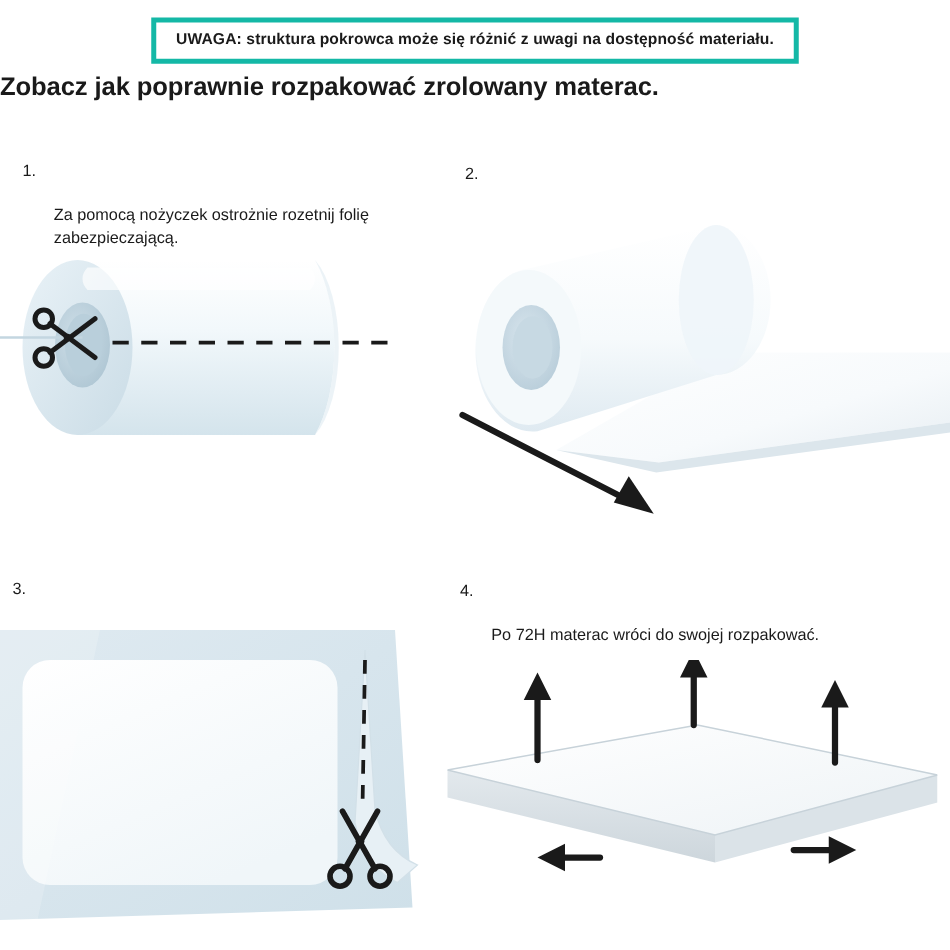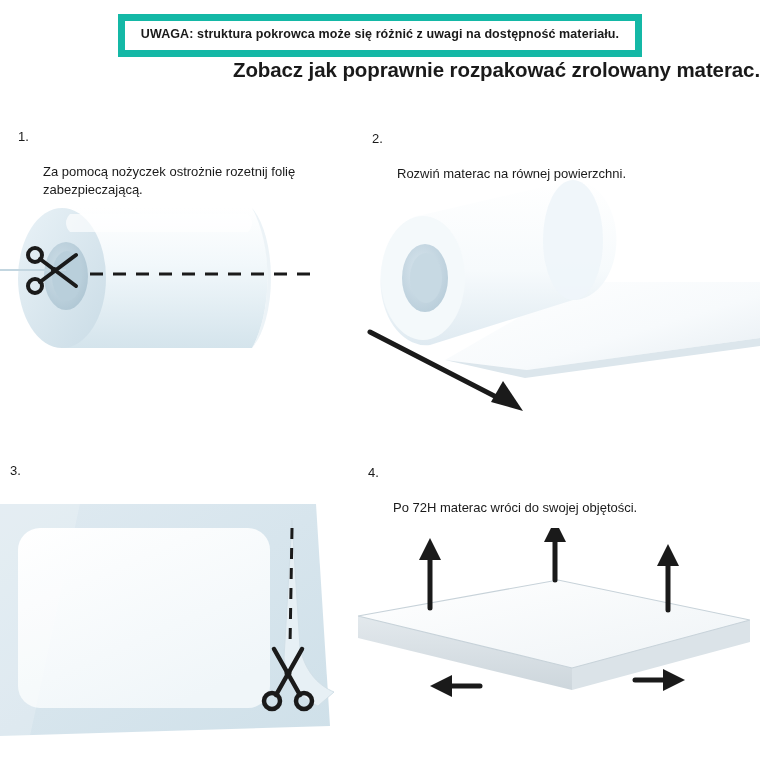--- a/index.html
+++ b/index.html
@@ -26,7 +26,7 @@
     justify-content: center;
   }
   .notice {
-    border: 7px solid #14b8a6;
+    border: 4px solid #14b8a6;
     background: #ffffff;
     padding: 7px 16px 8px 16px;
     font-size: 12.5px;

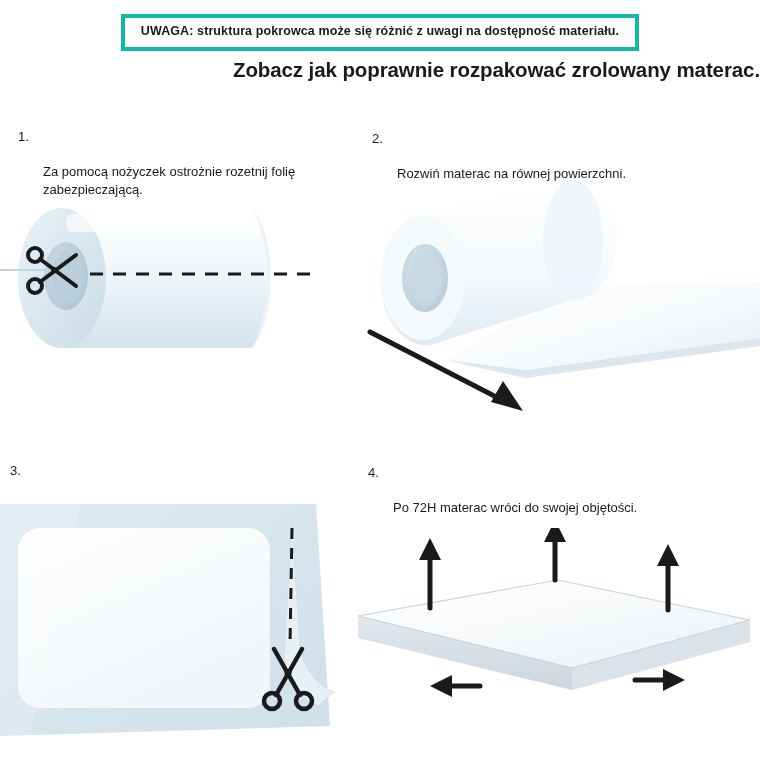--- a/index.html
+++ b/index.html
@@ -42,7 +42,7 @@
     top: 58px;
     left: 0;
     width: 760px;
-    text-align: right;
+    text-align: left;
     font-size: 20.5px;
     font-weight: bold;
     letter-spacing: -0.1px;

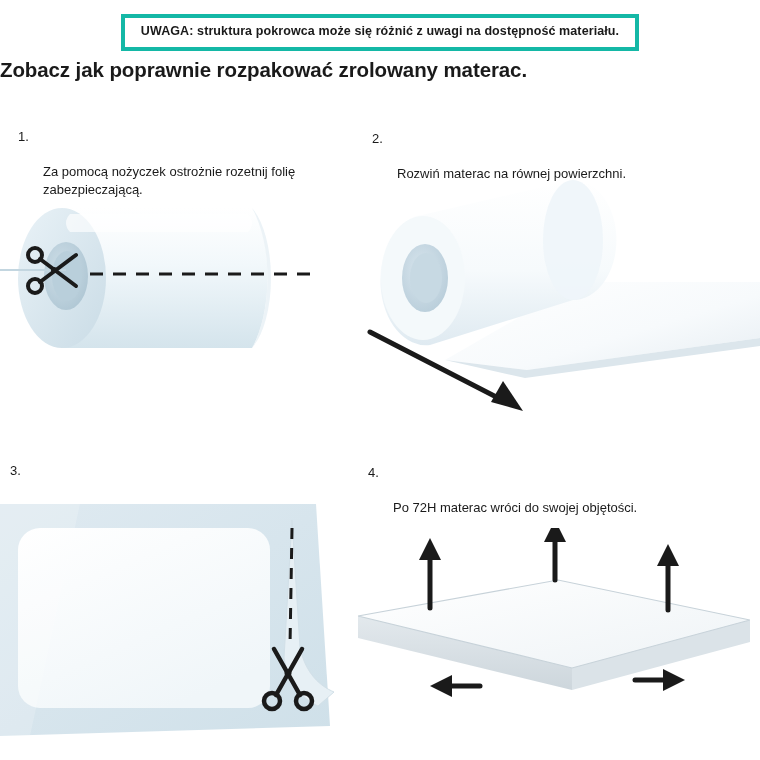--- a/index.html
+++ b/index.html
@@ -147,7 +147,6 @@
 <div class="step" id="step2">
   <div class="step-head">
     <div class="step-num">2.</div>
-    <div class="step-text">Rozwiń materac na równej powierzchni.</div>
   </div>
 </div>
 

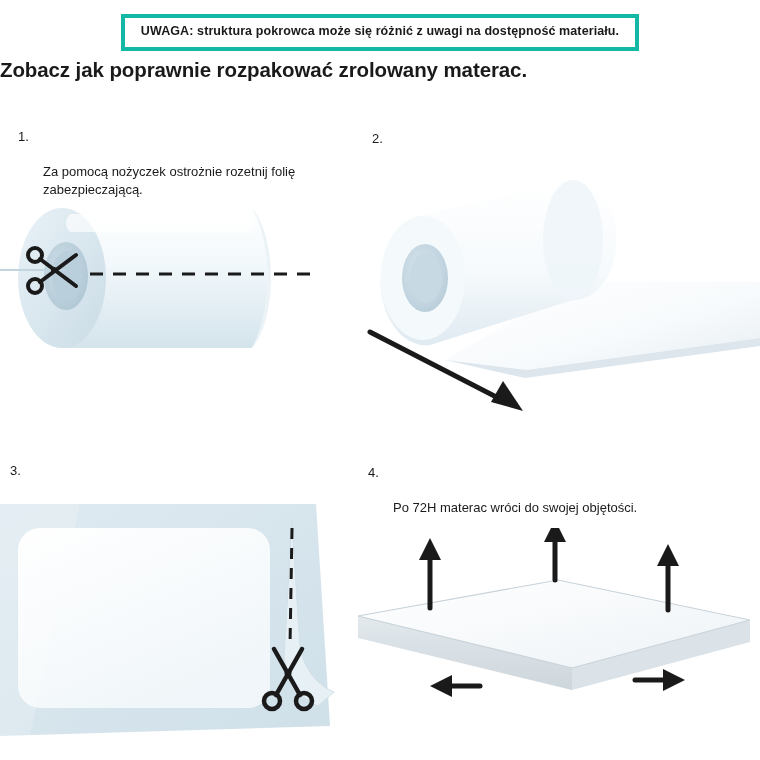--- a/index.html
+++ b/index.html
@@ -228,7 +228,7 @@
 <div class="step" id="step4">
   <div class="step-head">
     <div class="step-num">4.</div>
-    <div class="step-text">Po 72H materac wróci do swojej objętości.</div>
+    <div class="step-text">Po 72H materac wróci do swojej rozpakować.</div>
   </div>
 </div>
 

